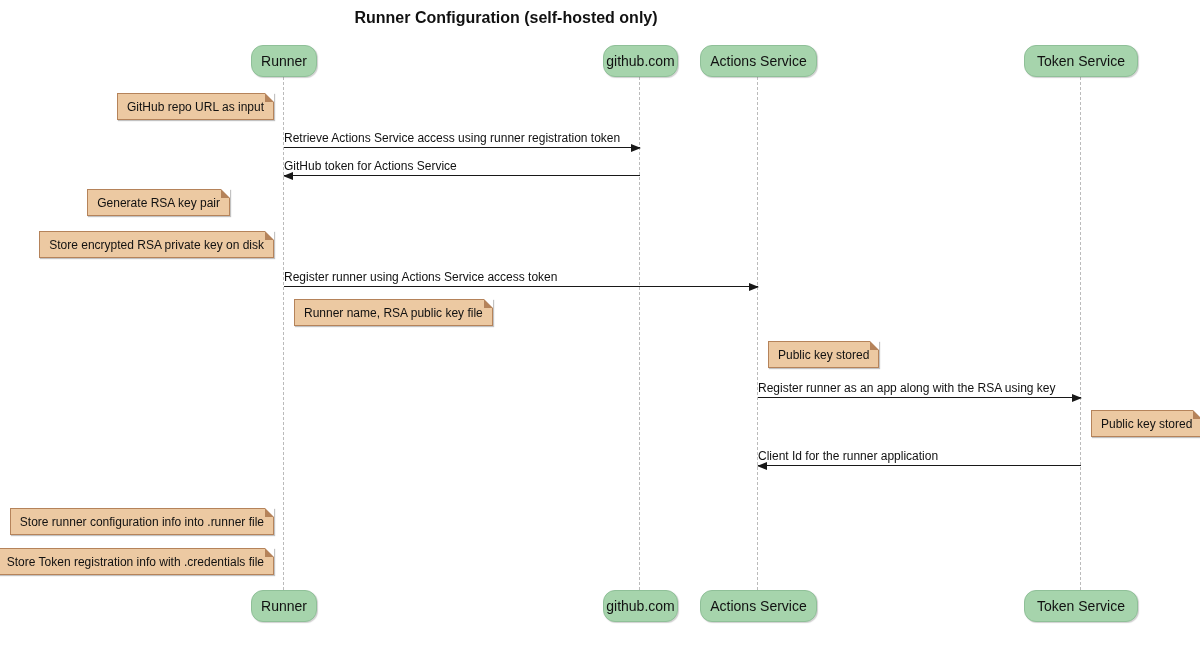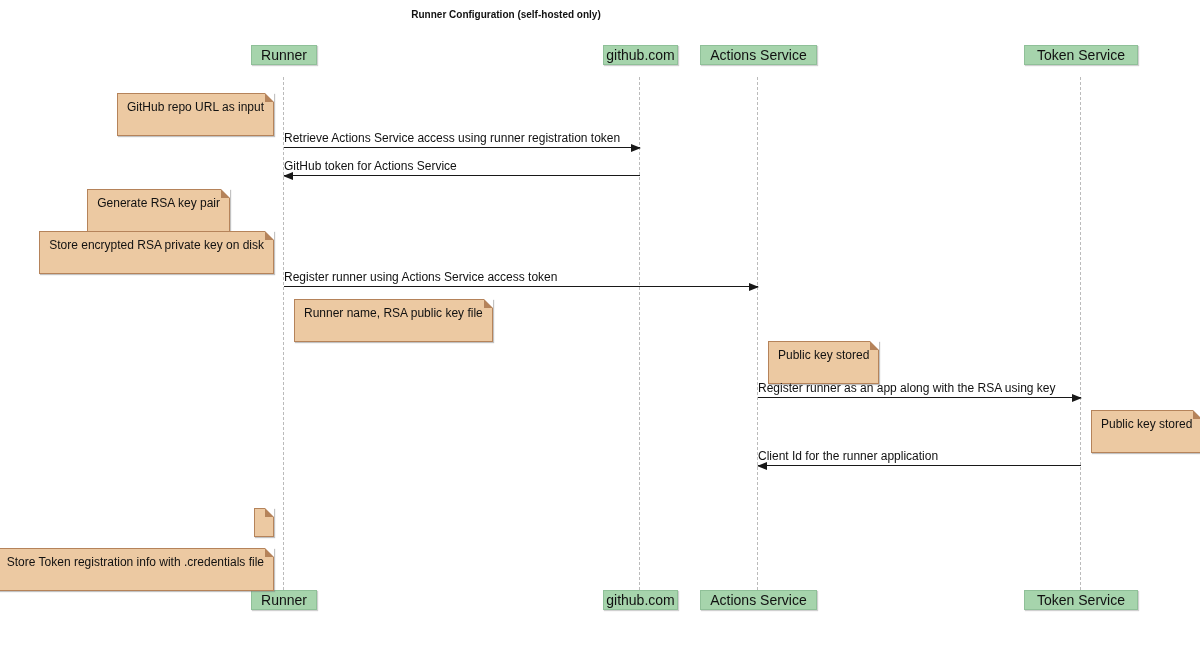--- a/index.html
+++ b/index.html
@@ -27,7 +27,7 @@
     position: absolute;
     top: 9px; left: 0; width: 1012px;
     text-align: center;
-    font-size: 10px;
+    font-size: 16px;
     font-weight: bold;
     white-space: nowrap;
   }

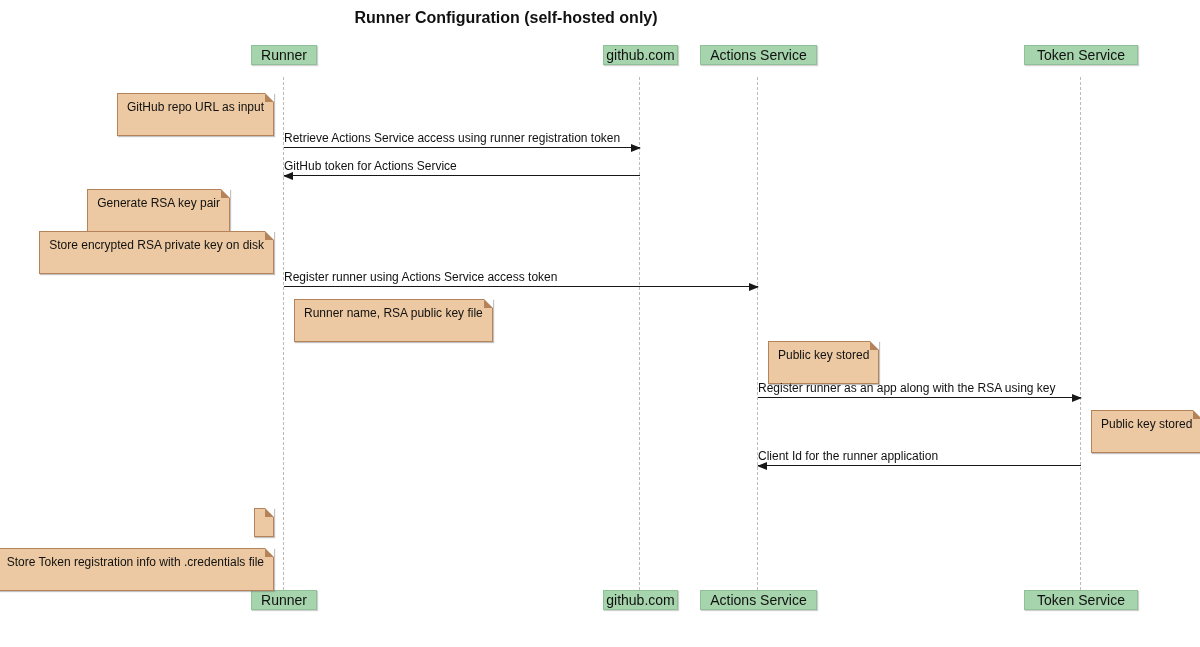--- a/index.html
+++ b/index.html
@@ -38,10 +38,10 @@
   }
   .participant {
     position: absolute;
-    height: 20px;
+    height: 32px;
     background: var(--participant-fill);
     border: 1px solid var(--participant-border);
-    border-radius: 0;
+    border-radius: 12px;
     display: flex; align-items: center; justify-content: center;
     font-size: 14px;
     white-space: nowrap;

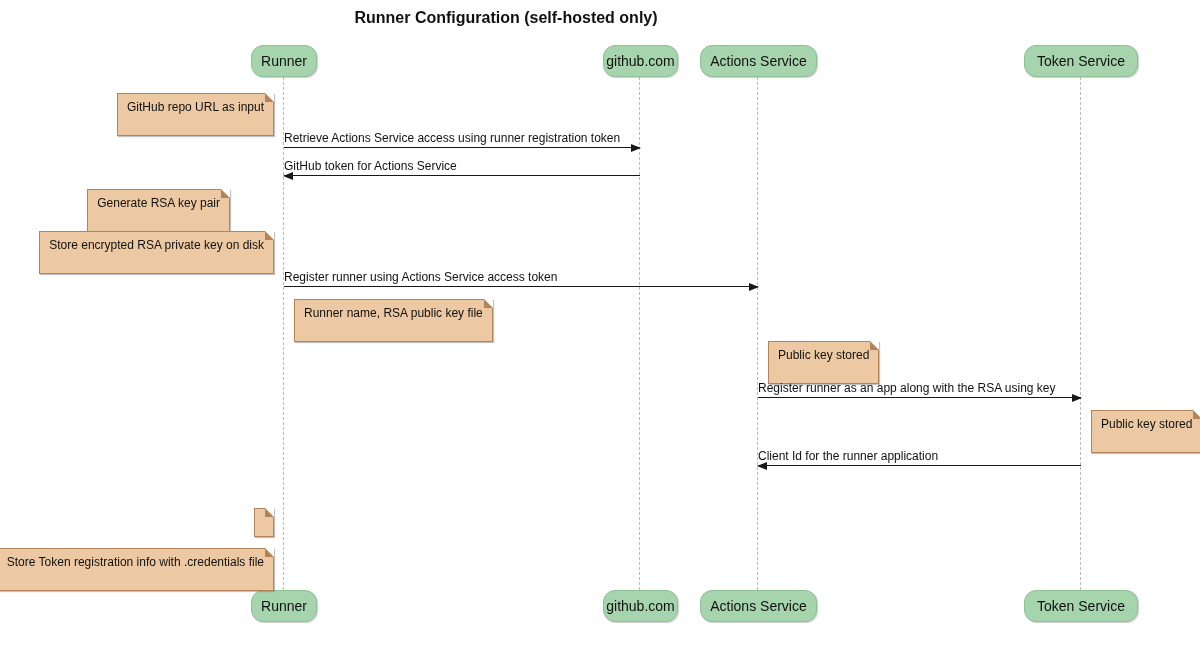--- a/index.html
+++ b/index.html
@@ -52,7 +52,7 @@
     position: absolute;
     background: var(--note-fill);
     border: 1px solid var(--note-border);
-    padding: 6px 9px 21px 9px;
+    padding: 6px 9px 5px 9px;
     font-size: 12px;
     white-space: nowrap;
     box-shadow: 1px 1px 1px rgba(120,120,120,0.45);

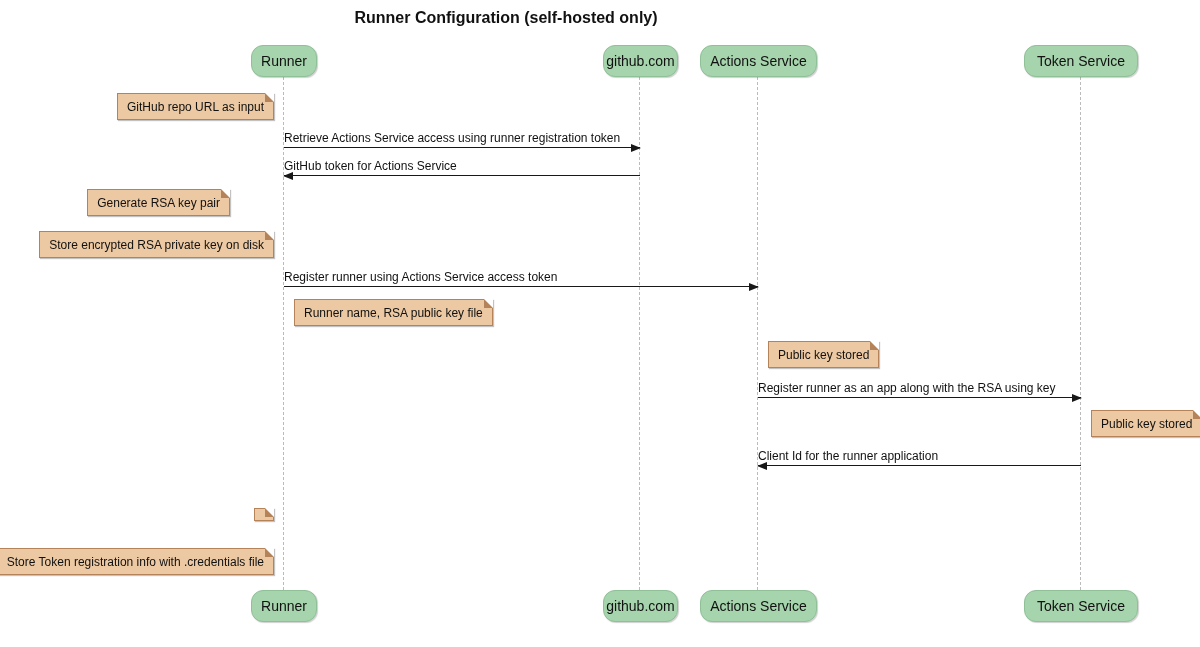--- a/index.html
+++ b/index.html
@@ -137,6 +137,7 @@
   </div>
   <div class="note" style="right:926px;top:508px">
     <span class="fold"></span>
+    <span>Store runner configuration info into .runner file</span>
   </div>
   <div class="note" style="right:926px;top:548px">
     <span class="fold"></span>

